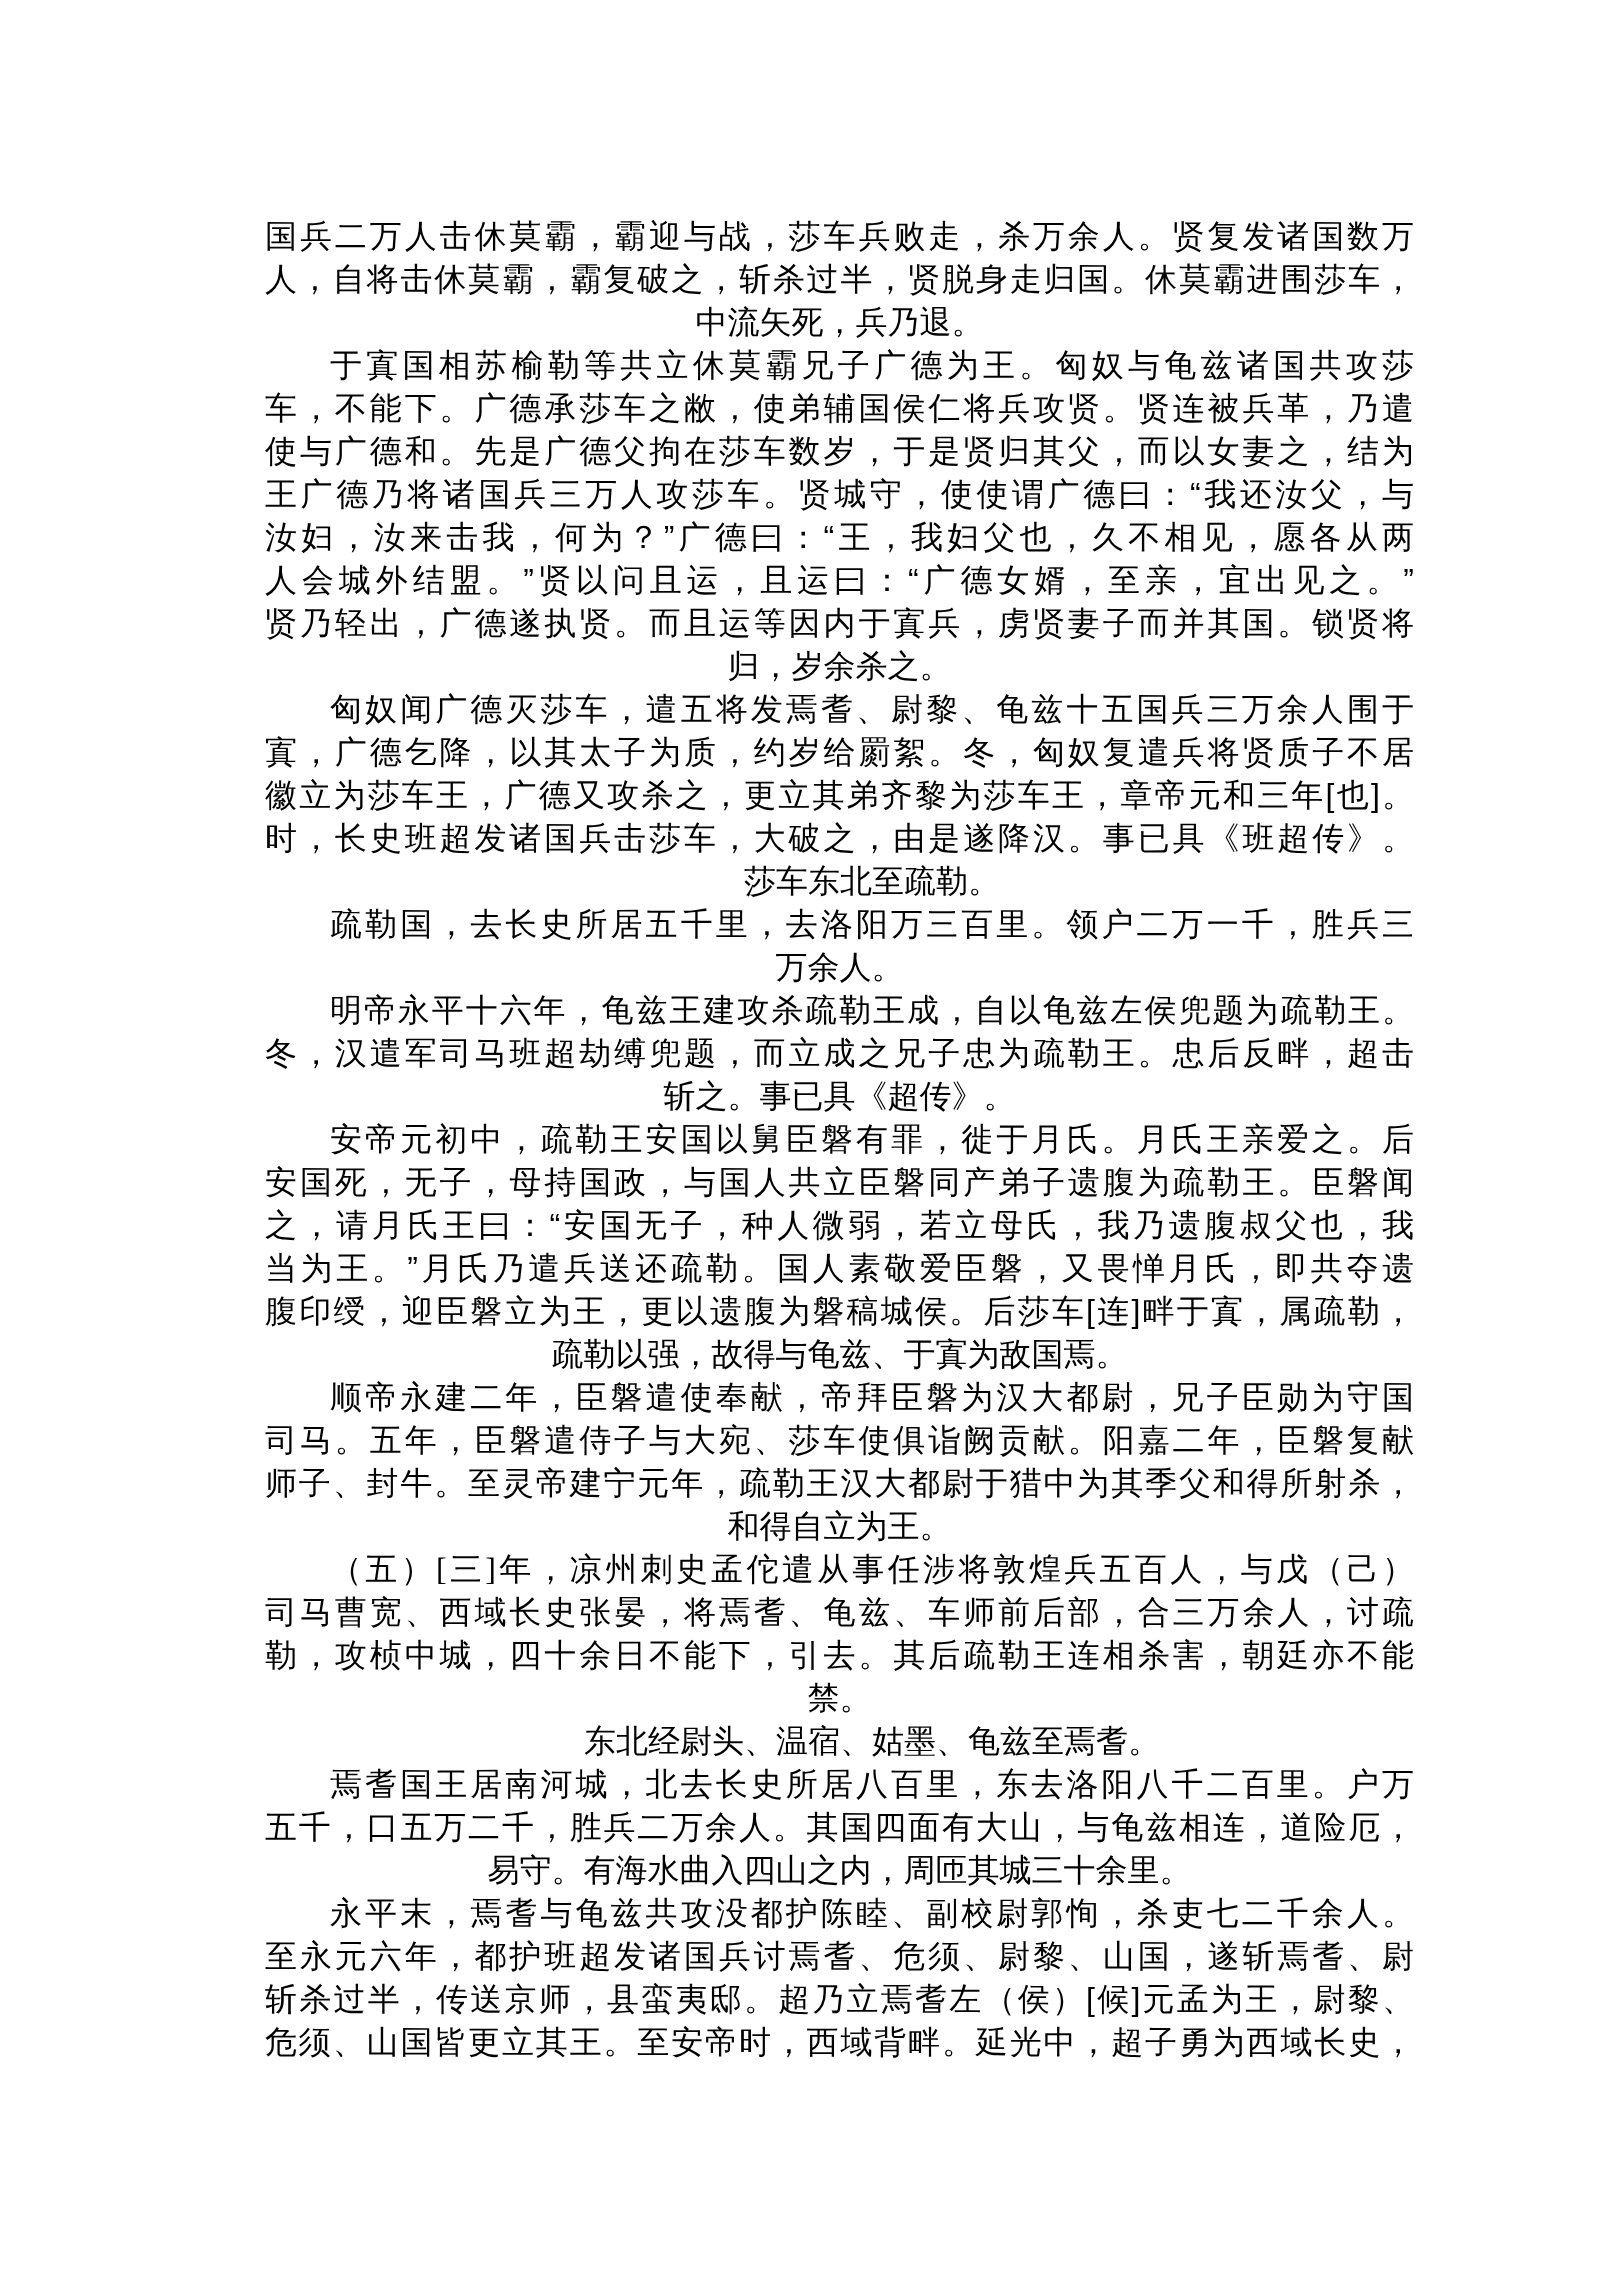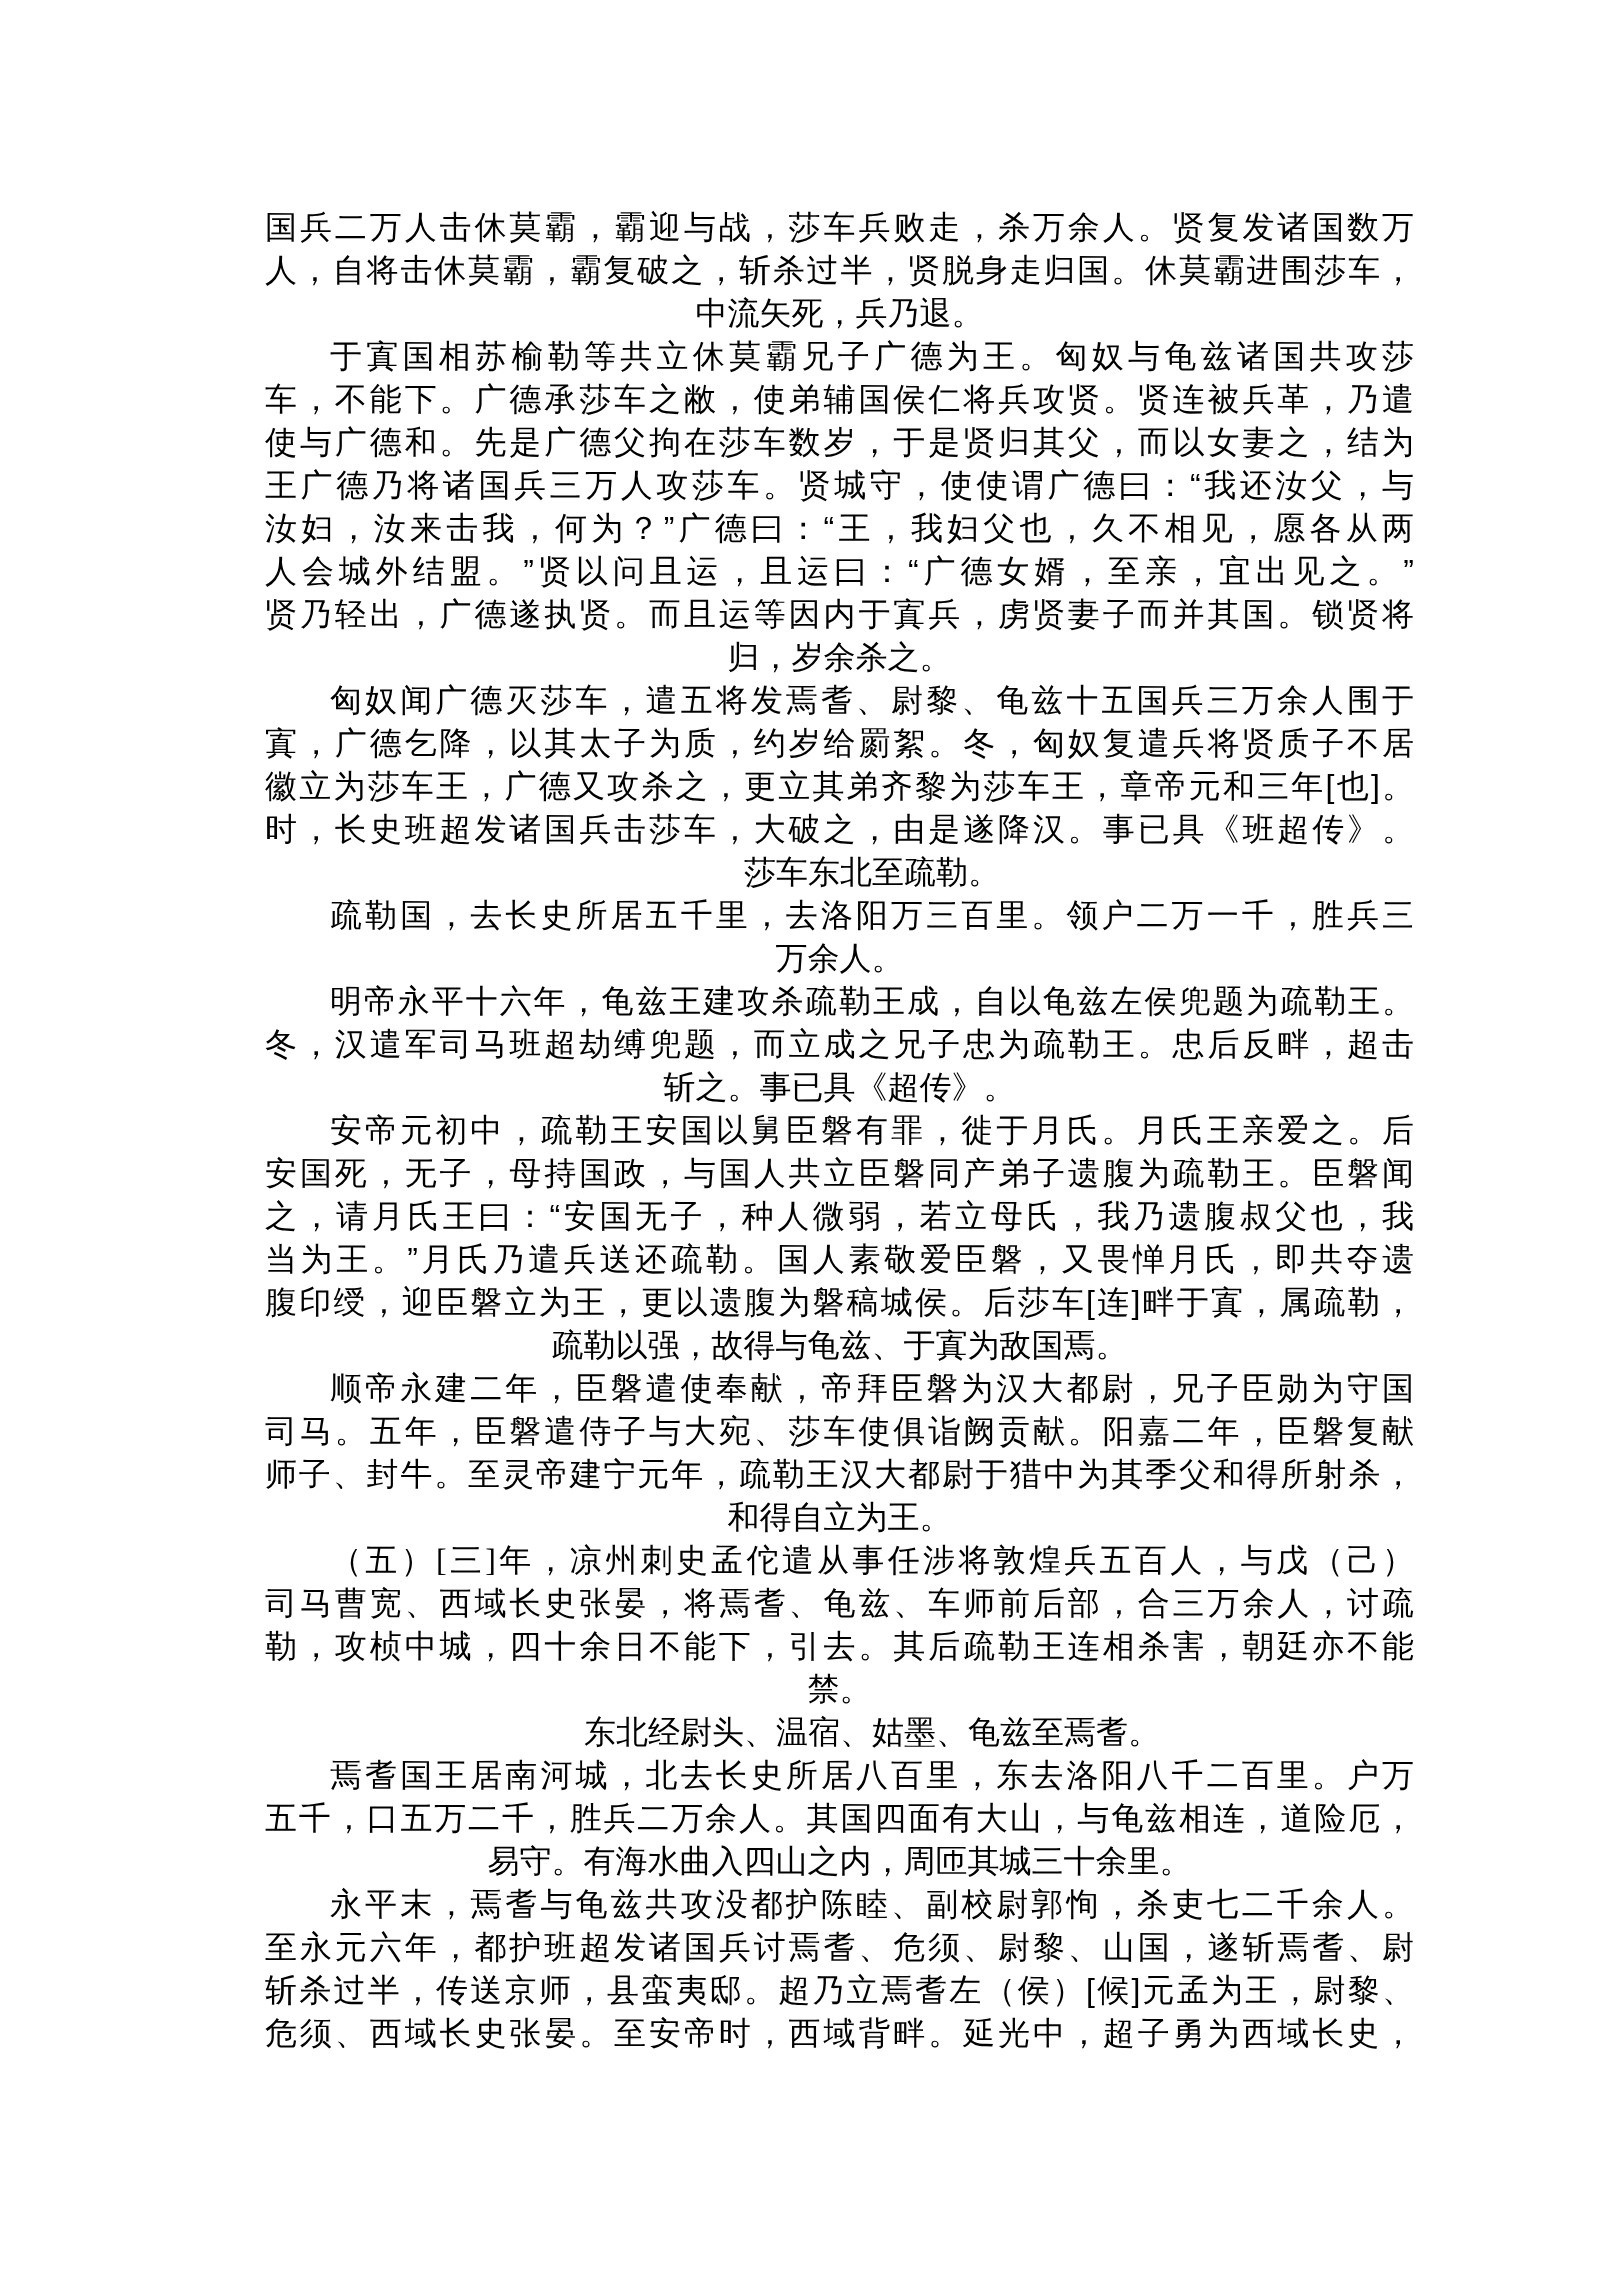--- a/index.html
+++ b/index.html
@@ -45,7 +45,7 @@
 <body>
 
 <div class="page" style="background: rgb(255, 255, 255);">
-  <div class="text-block" style="color: rgb(0, 0, 0);">
+  <div class="text-block" style="color: rgb(0, 0, 0); margin-top: 9px;">
       <div class="line j">国兵二万人击休莫霸，霸迎与战，莎车兵败走，杀万余人。贤复发诸国数万</div>
       <div class="line j">人，自将击休莫霸，霸复破之，斩杀过半，贤脱身走归国。休莫霸进围莎车，</div>
       <div class="line">中流矢死，兵乃退。</div>

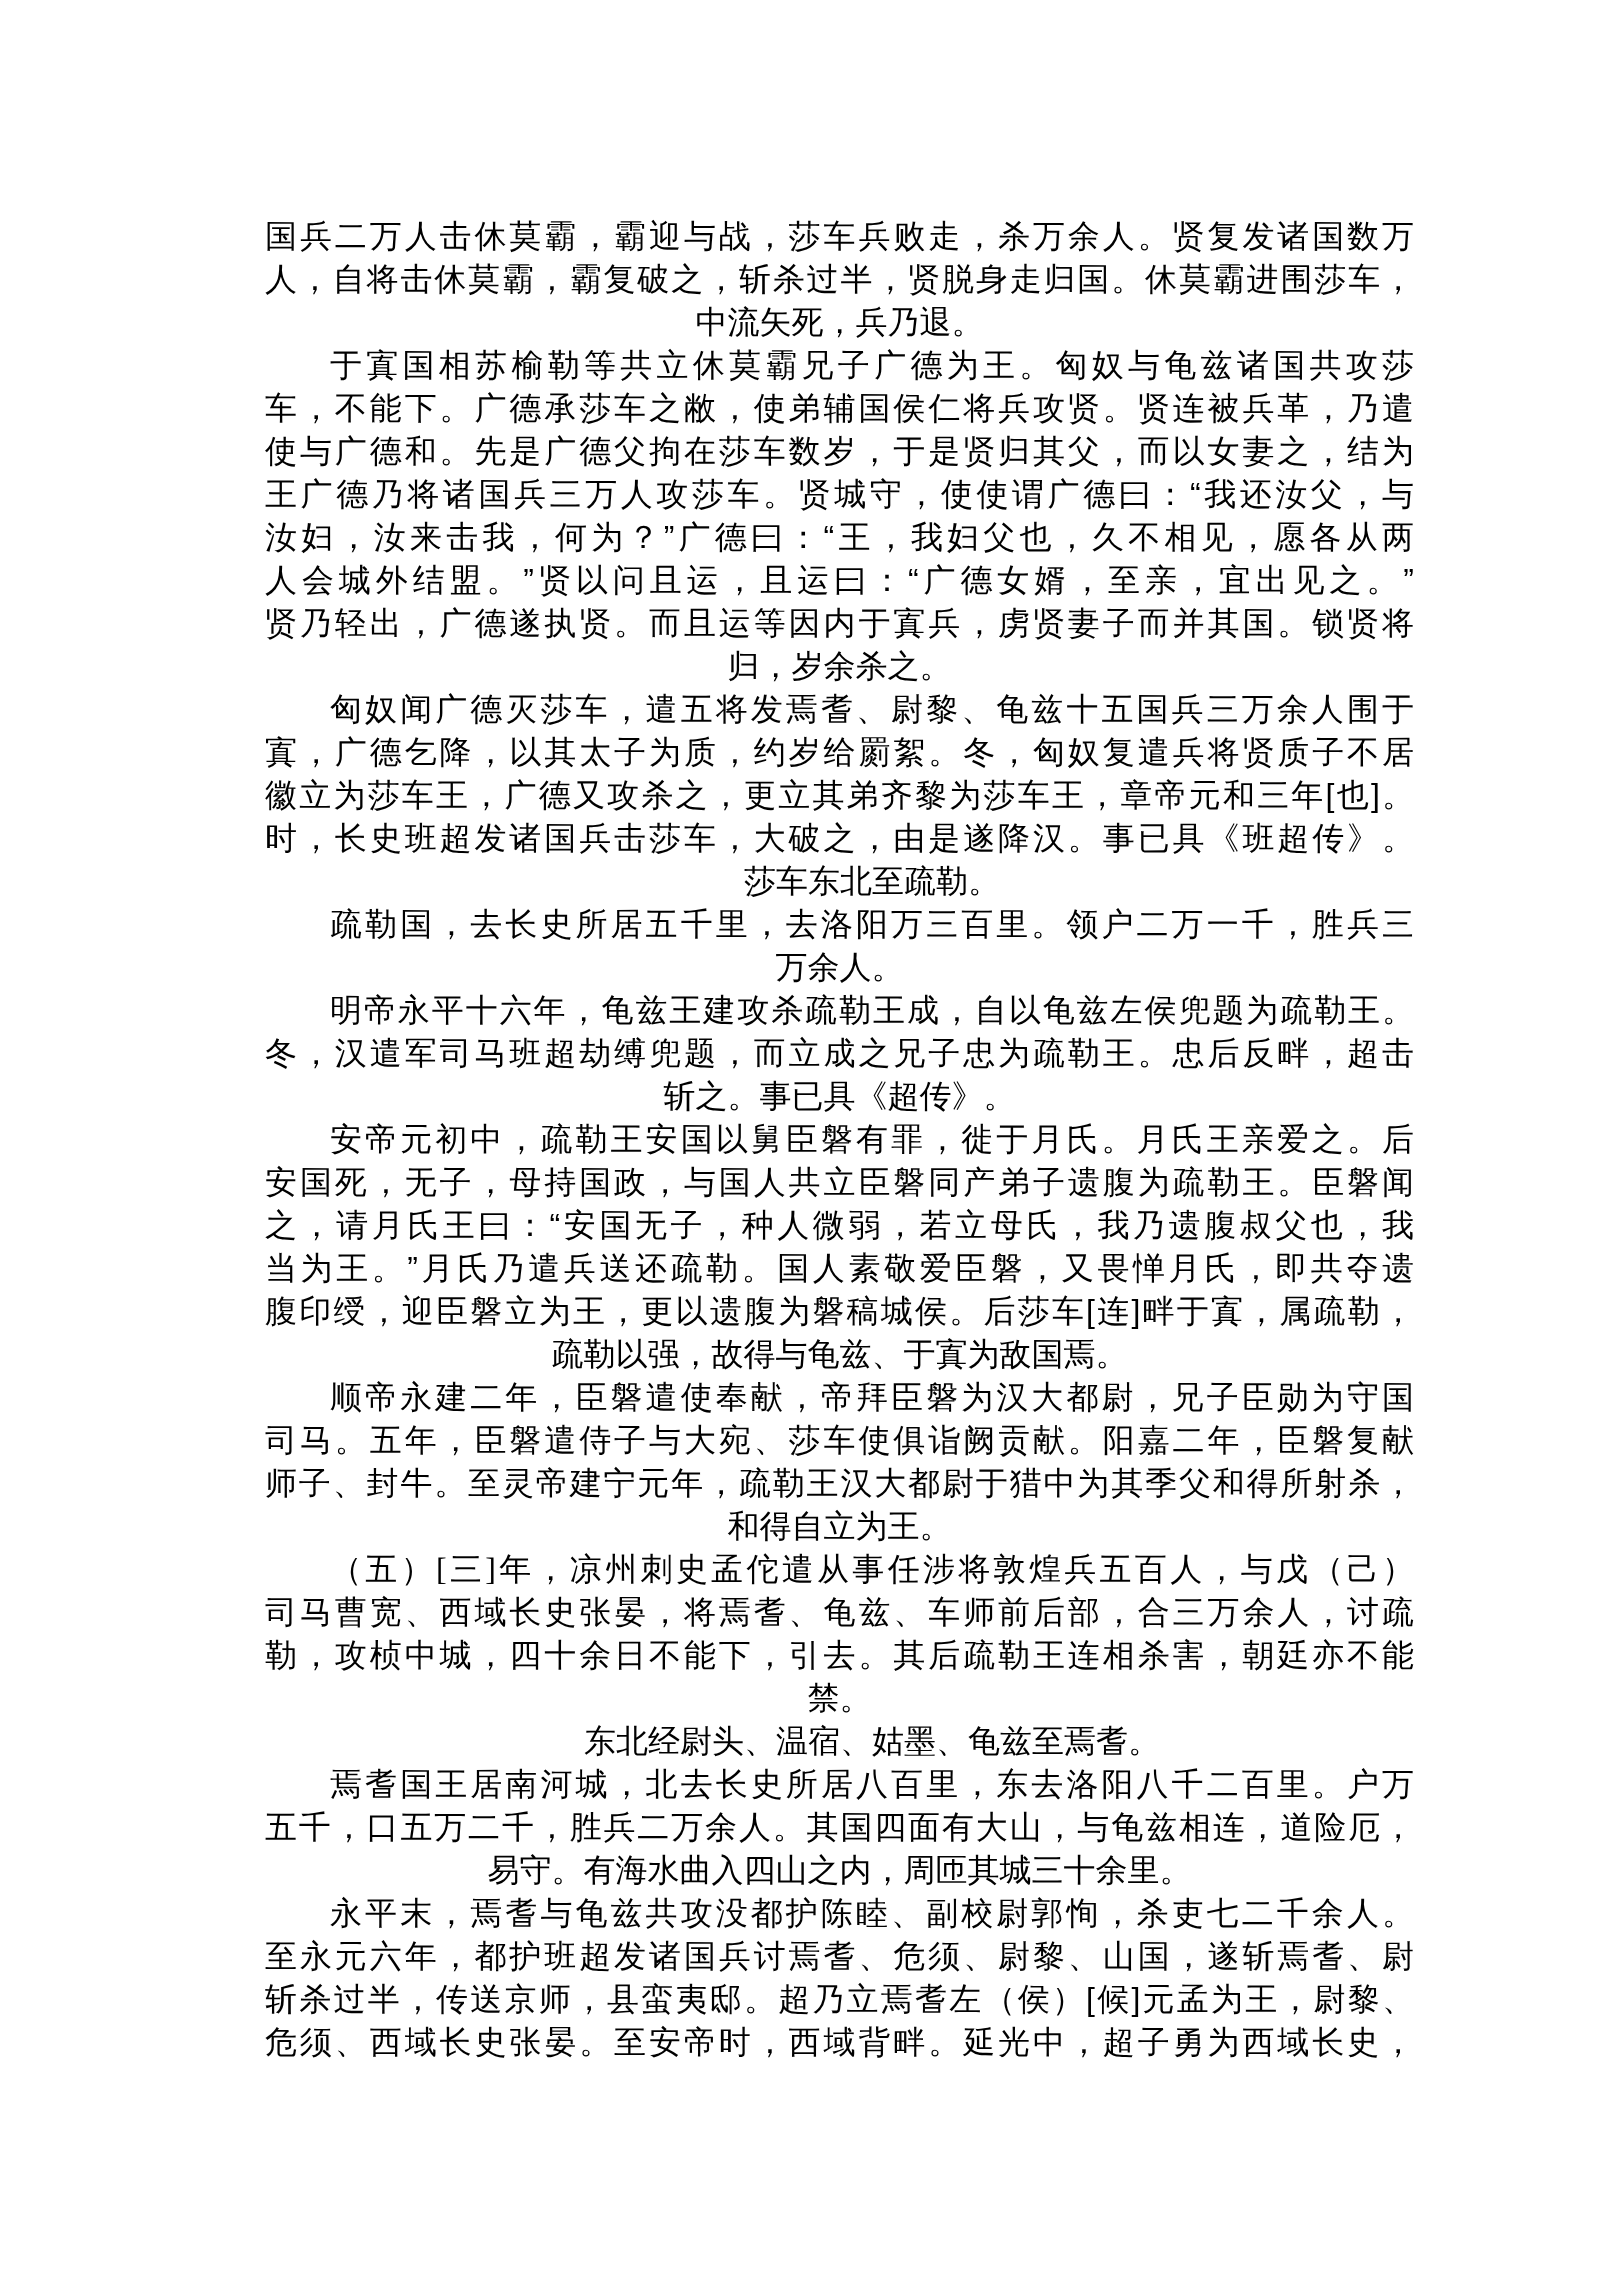--- a/index.html
+++ b/index.html
@@ -88,7 +88,7 @@
       <div class="line j i">永平末，焉耆与龟兹共攻没都护陈睦、副校尉郭恂，杀吏七二千余人。</div>
       <div class="line j">至永元六年，都护班超发诸国兵讨焉耆、危须、尉黎、山国，遂斩焉耆、尉</div>
       <div class="line j">斩杀过半，传送京师，县蛮夷邸。超乃立焉耆左（侯）[候]元孟为王，尉黎、</div>
-      <div class="line j">危须、西域长史张晏。至安帝时，西域背畔。延光中，超子勇为西域长史，</div>
+      <div class="line j">危须、山国皆更立其王。至安帝时，西域背畔。延光中，超子勇为西域长史，</div>
     </div>
 </div>
 

